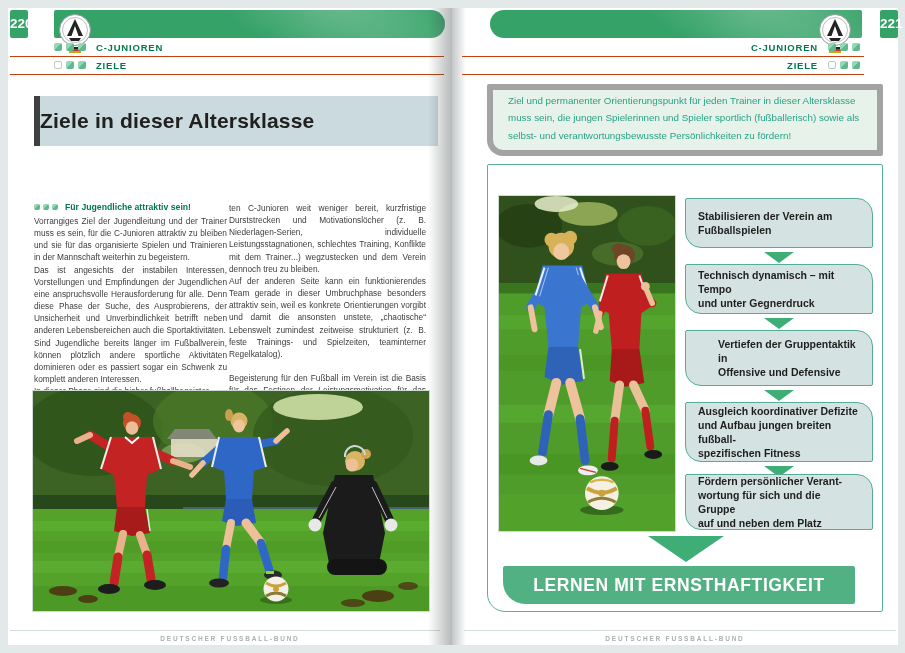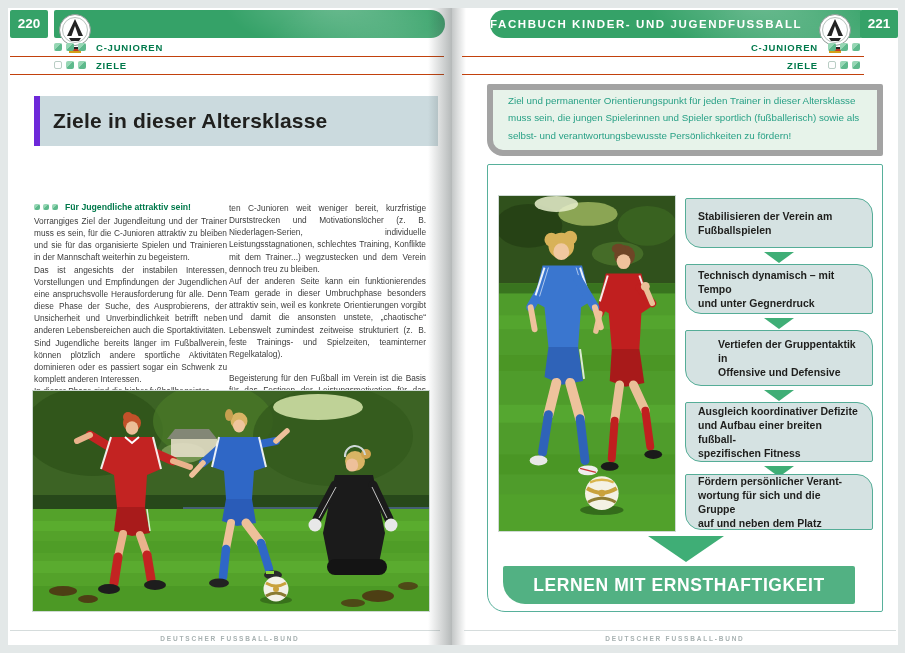--- a/index.html
+++ b/index.html
@@ -15,7 +15,7 @@
     background:linear-gradient(to right,rgba(60,70,70,.30),rgba(0,0,0,0));pointer-events:none;}
 
   
-  .pagenum{position:absolute;top:2px;width:38px;height:28px;background:#35a268;color:#fff;
+  .pagenum{position:absolute;top:2px;width:18px;height:28px;background:#35a268;color:#fff;
     font-weight:bold;font-size:13.5px;text-align:center;line-height:28px;}
   .page-left .pagenum{left:2px;border-radius:2px;}
   .page-right .pagenum{right:0px;border-radius:2px;}

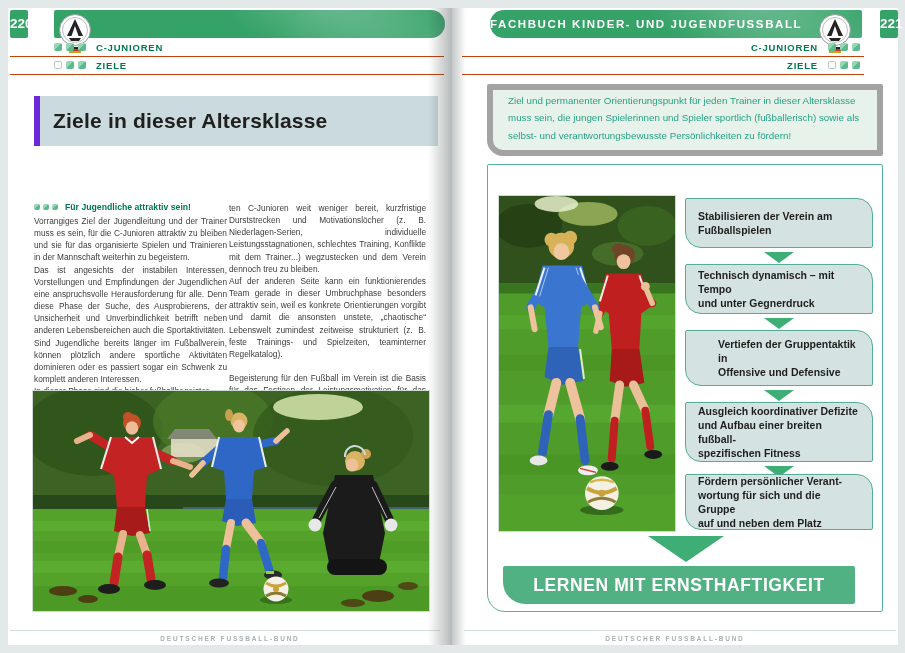--- a/index.html
+++ b/index.html
@@ -237,7 +237,6 @@
 
   <div class="page page-right">
     <div class="hbar">
-      <div class="htitle">FACHBUCH KINDER- UND JUGENDFUSSBALL</div>
       <svg class="logo" viewBox="0 0 34 44">
         <circle cx="17" cy="18" r="15.5" fill="#ffffff" stroke="#8f9a96" stroke-width="1"></circle>
         <circle cx="17" cy="18" r="12.5" fill="none" stroke="#b9c1bd" stroke-width="1"></circle>

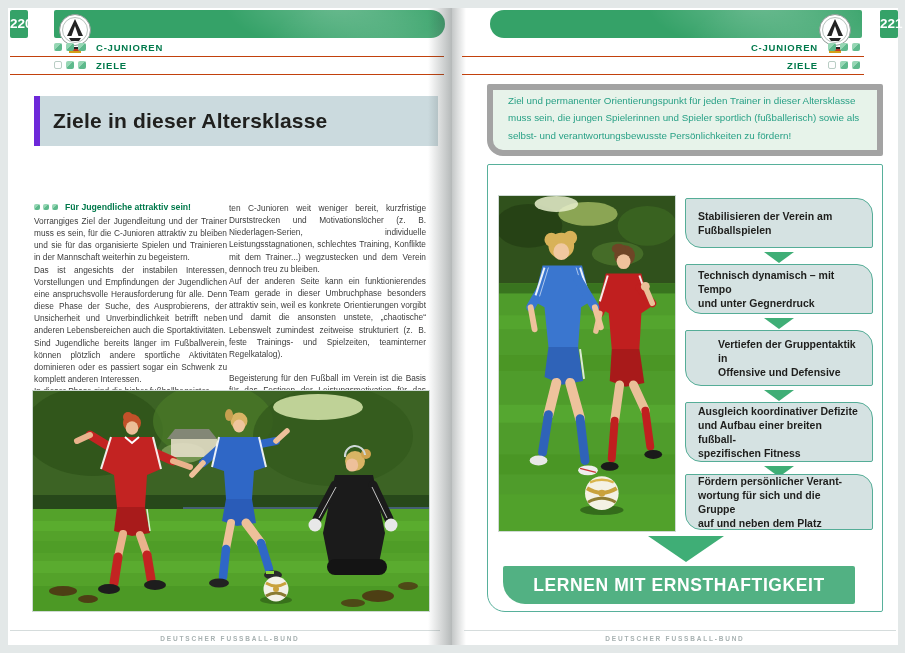--- a/index.html
+++ b/index.html
@@ -45,8 +45,8 @@
 
   
   .title-box{position:absolute;left:26px;top:88px;width:404px;height:50px;background:#cbdade;
-    border-left:6px solid #6d28d9;box-sizing:border-box;display:flex;align-items:center;
-    font-size:21px;font-weight:bold;color:#20201e;padding-left:13px;letter-spacing:.2px;}
+    border-left:6px solid #404040;box-sizing:border-box;display:flex;align-items:center;
+    font-size:21px;font-weight:bold;color:#20201e;letter-spacing:.2px;}
   .col{position:absolute;top:158px;margin-top:36px;}
   .col1{left:26px;width:193px;}
   .col2{left:221px;width:197px;}

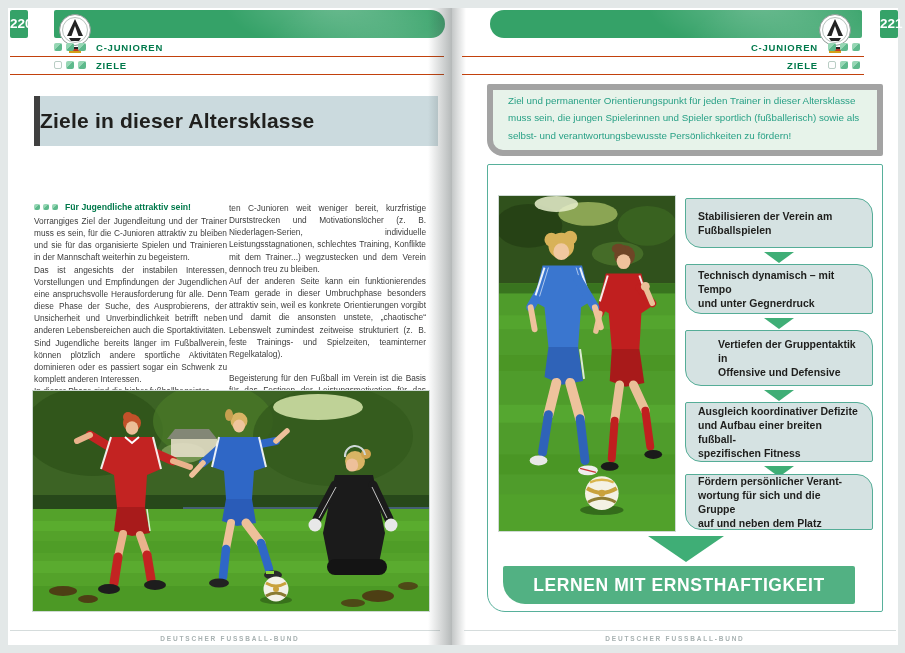--- a/index.html
+++ b/index.html
@@ -348,7 +348,7 @@
 Offensive und Defensive</div>
       <div class="garrow" style="top:225px;"></div>
       <div class="goal" style="top:237px;height:60px;">Ausgleich koordinativer Defizite
-und Aufbau einer breiten fußball-
+und Aufbau jungen breiten fußball-
 spezifischen Fitness</div>
       <div class="garrow" style="top:301px;"></div>
       <div class="goal" style="top:309px;height:56px;">Fördern persönlicher Verant-

